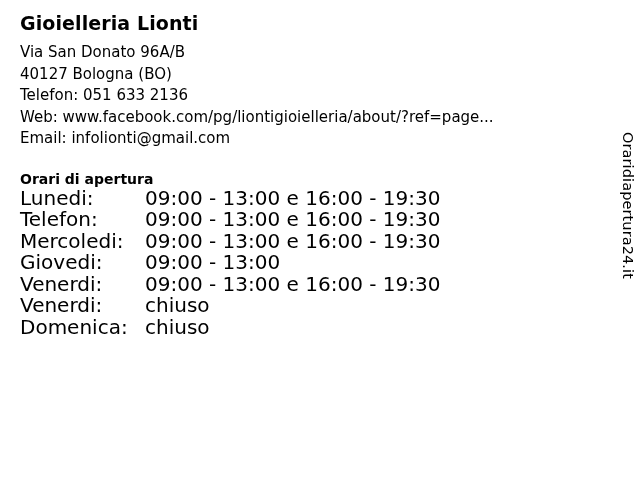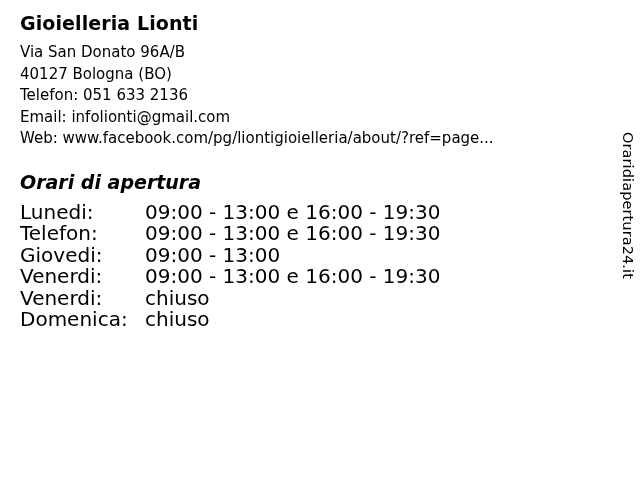--- a/index.html
+++ b/index.html
@@ -88,8 +88,8 @@
       <div class="address-line">Via San Donato 96A/B</div>
       <div class="address-line">40127 Bologna (BO)</div>
       <div class="address-line">Telefon: 051 633 2136</div>
+      <div class="address-line">Web: www.facebook.com/pg/liontigioielleria/about/?ref=page...</div>
       <div class="address-line">Email: infolionti@gmail.com</div>
-      <div class="address-line">Web: www.facebook.com/pg/liontigioielleria/about/?ref=page...</div>
     </div>
 
     <div class="hours-heading">Orari di apertura</div>

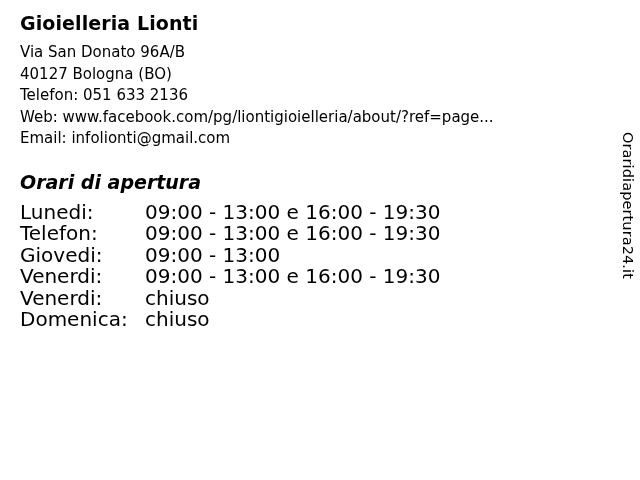--- a/index.html
+++ b/index.html
@@ -43,11 +43,10 @@
     white-space: nowrap;
   }
   .hours-heading {
-    font-size: 19px;
+    font-size: 14px;
     font-weight: bold;
     margin-top: 21px;
-    margin-bottom: 9px;
-    font-style: italic;
+    margin-bottom: 1px;
   }
   table.hours {
     border-collapse: collapse;

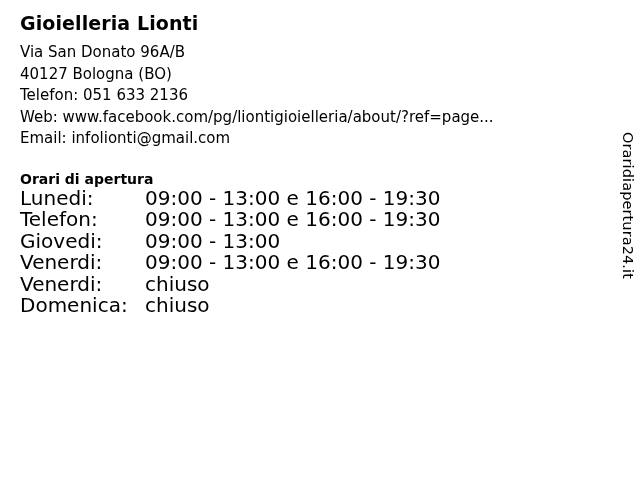--- a/index.html
+++ b/index.html
@@ -104,6 +104,10 @@
           <td class="time">09:00 - 13:00 e 16:00 - 19:30</td>
         </tr>
         <tr>
+          <td class="day">Mercoledi:</td>
+          <td class="time">09:00 - 13:00 e 16:00 - 19:30</td>
+        </tr>
+        <tr>
           <td class="day">Giovedi:</td>
           <td class="time">09:00 - 13:00</td>
         </tr>

